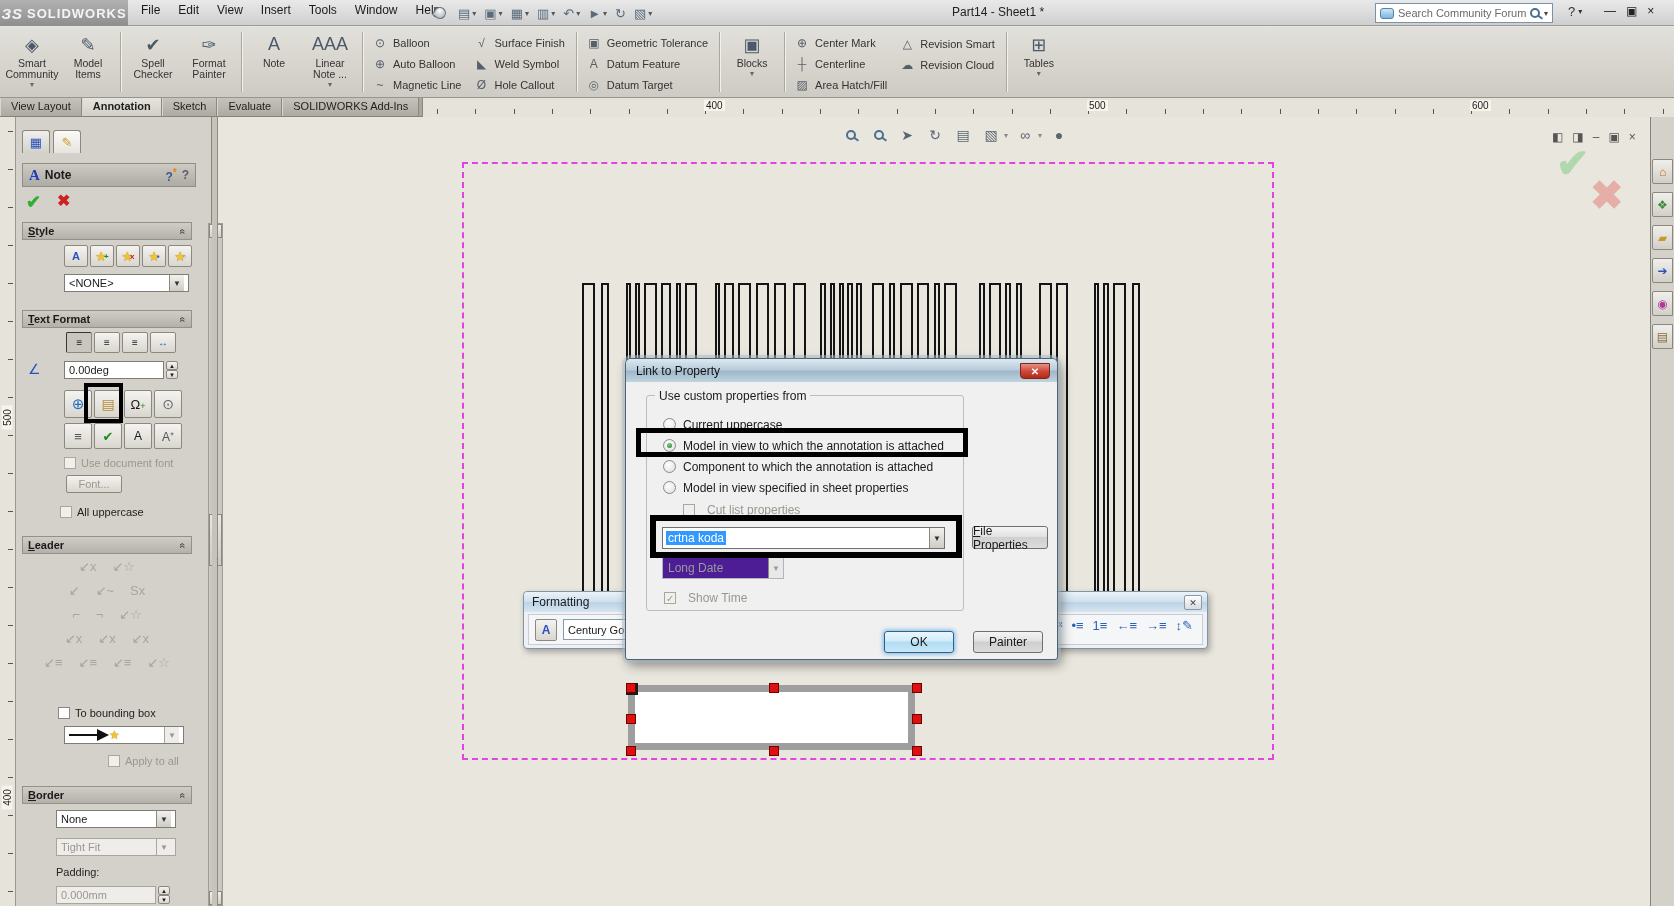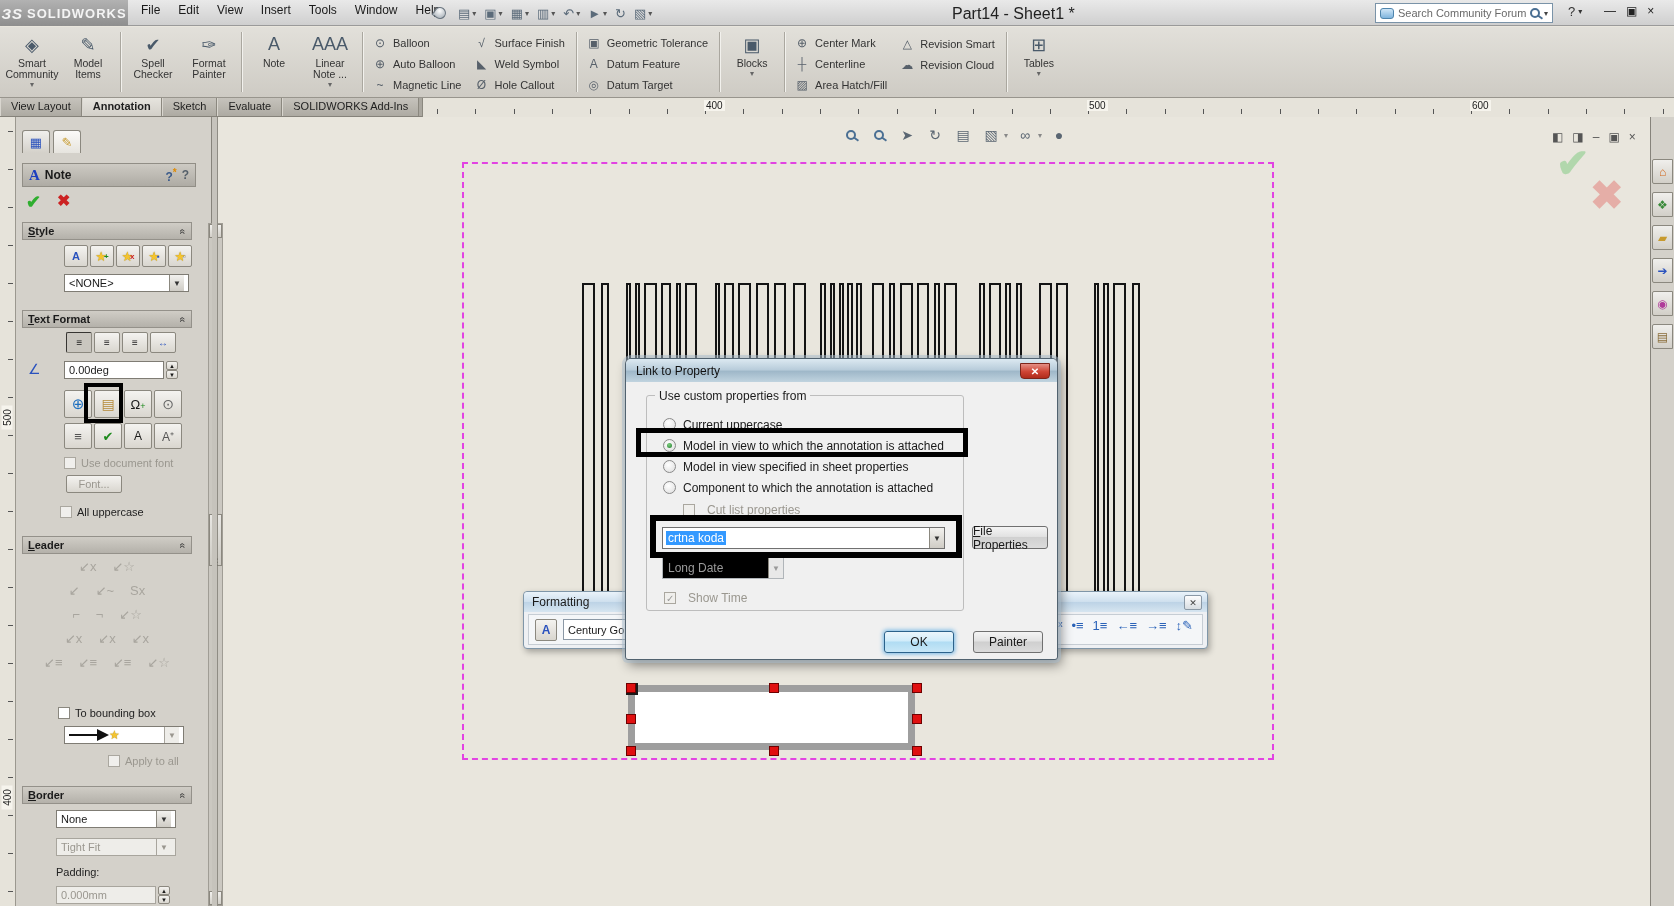--- a/index.html
+++ b/index.html
@@ -18,7 +18,7 @@
   .qat-btn { height:20px; display:flex; align-items:center; padding:0 3px; border-radius:2px; }
   .qat-ic { font-size:13px; color:#5b6b7a; }
   .qat-dd { font-size:8px; color:#555; margin-left:2px; }
-  #doc-title { left:952px; top:5px; font-size:16px; color:#222; }
+  #doc-title { left:952px; top:5px; font-size:12px; color:#222; }
   #search-box { left:1375px; top:3px; width:178px; height:20px; background:#fff; border:1px solid #7a93a8; display:flex; align-items:center; padding:0 4px; gap:4px; }
   #search-bubble { width:14px; height:11px; background:linear-gradient(#cfe6f7,#7fb4dd); border:1px solid #4f85ad; border-radius:3px; }
   #search-text { flex:1; color:#6a6a6a; font-size:11px; white-space:nowrap; overflow:hidden; }

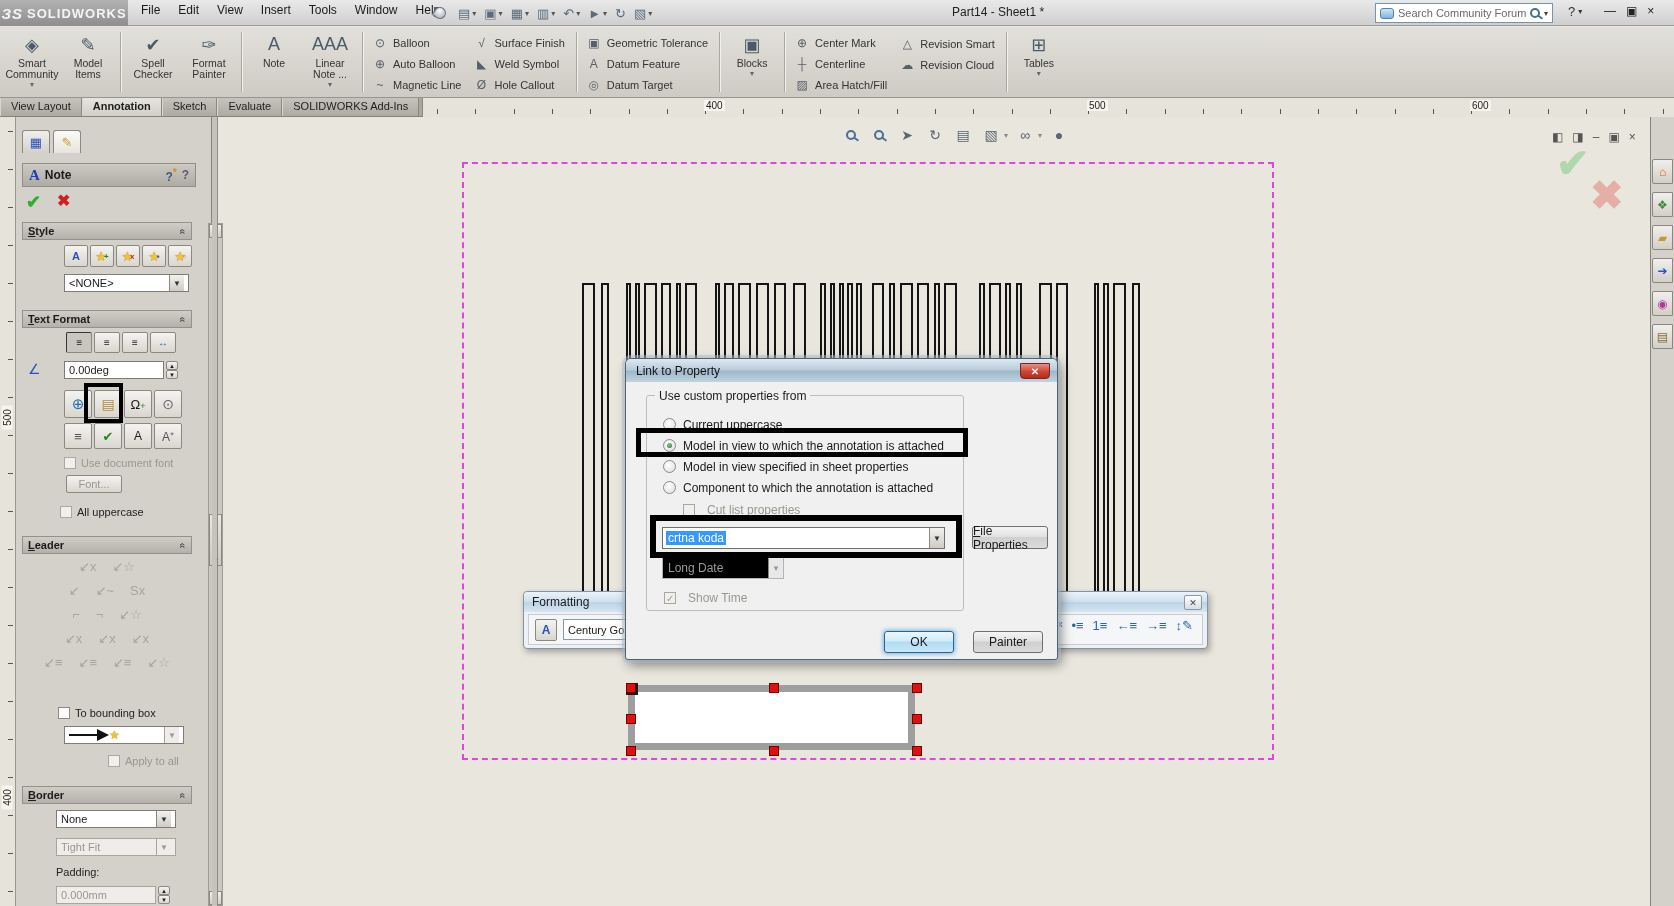--- a/index.html
+++ b/index.html
@@ -747,11 +747,11 @@
         </div>
         <div class="radio-row">
           <span class="radio"></span>
-          <span class="radio-lab">Model in view specified in sheet properties</span>
+          <span class="radio-lab">Component to which the annotation is attached</span>
         </div>
         <div class="radio-row">
           <span class="radio"></span>
-          <span class="radio-lab">Component to which the annotation is attached</span>
+          <span class="radio-lab">Model in view specified in sheet properties</span>
         </div>
       </div>
     <div id="cutlist-row">

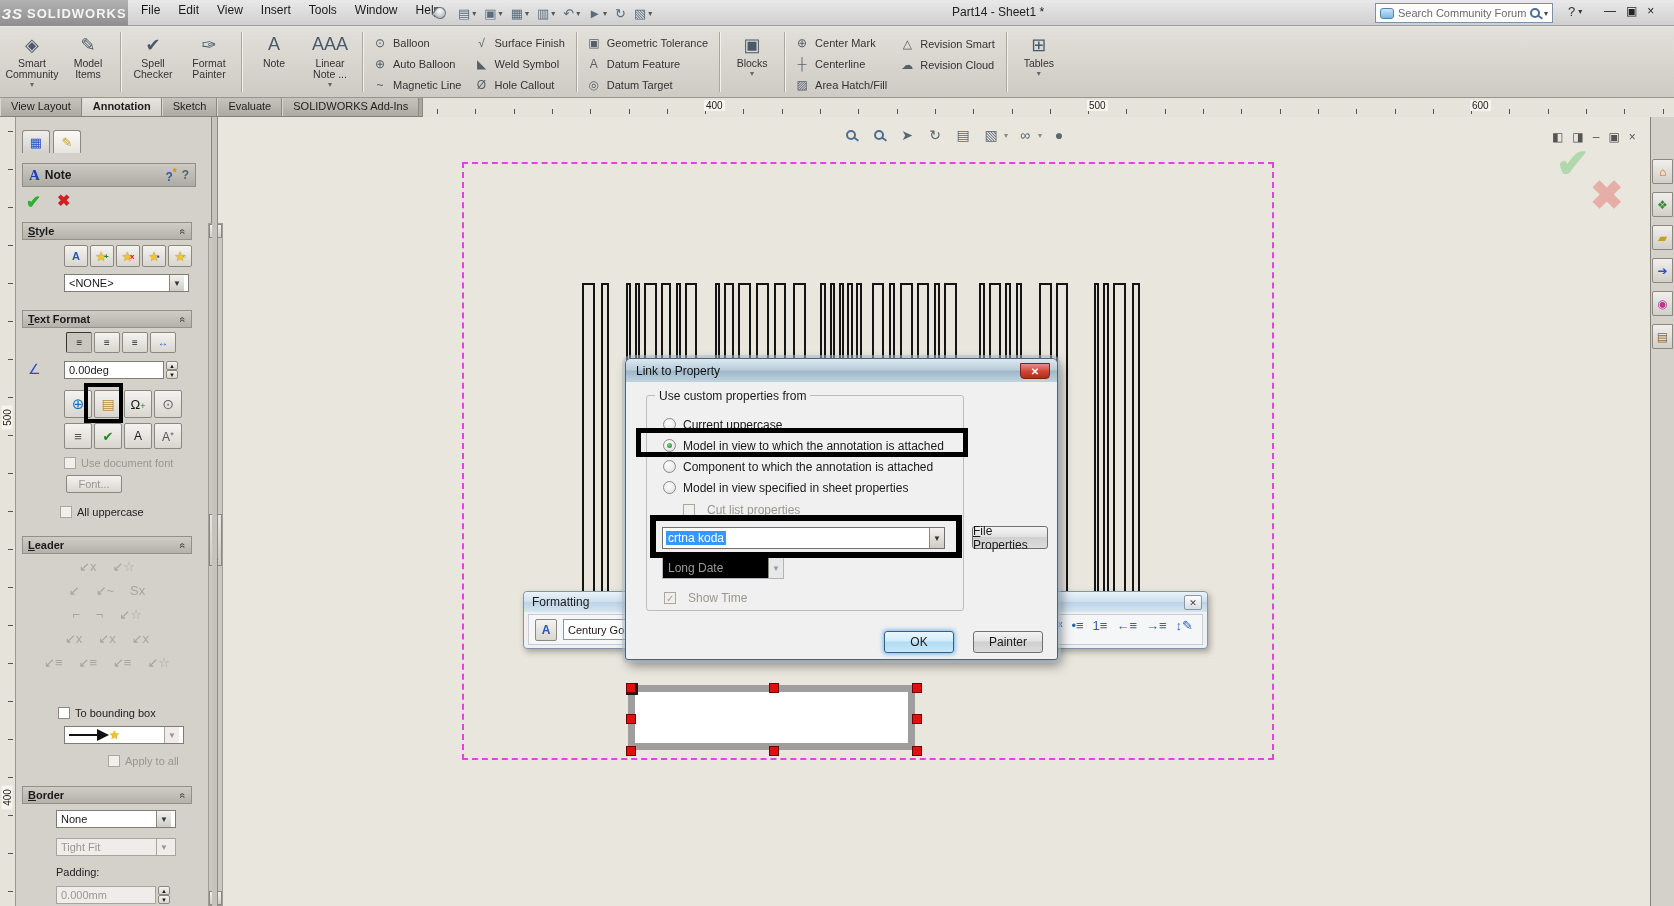--- a/index.html
+++ b/index.html
@@ -137,7 +137,7 @@
   #fileprops-btn { position:absolute; left:346px; top:167px; width:76px; height:23px; background:linear-gradient(#f4f4f4,#e2e2e2 45%,#d0d0d0 50%,#dcdcdc); border:1px solid #707070; border-radius:3px; font-size:12px; display:flex; align-items:center; justify-content:center; }
   #fileprops-btn span { display:inline-block; }
   #fileprops-btn span::first-letter { text-decoration:underline; }
-  #longdate { position:absolute; left:36px; top:198px; width:122px; height:22px; border:1px solid #b0b5b9; background:#000000; color:#9a9a9a; display:flex; align-items:center; padding-left:5px; font-size:12px; }
+  #longdate { position:absolute; left:36px; top:198px; width:122px; height:22px; border:1px solid #b0b5b9; background:#4c1d95; color:#9a9a9a; display:flex; align-items:center; padding-left:5px; font-size:12px; }
   #longdate .dd-arrow { margin-left:auto; height:20px; background:#e8e8e8; color:#9a9a9a; }
   #showtime-row { position:absolute; left:38px; top:232px; display:flex; align-items:center; gap:7px; }
   .chk.checked::after { content:"✓"; color:#9a9a9a; font-size:10px; position:relative; left:1px; top:-2px; }

